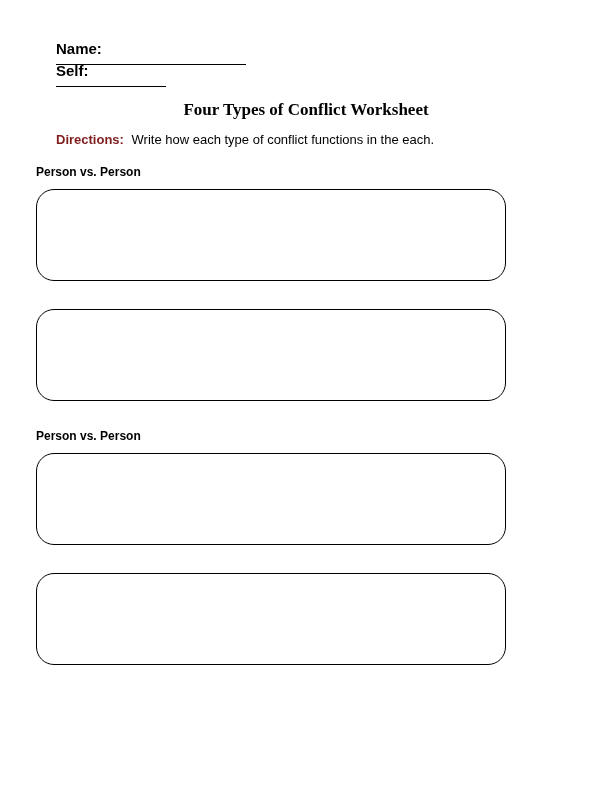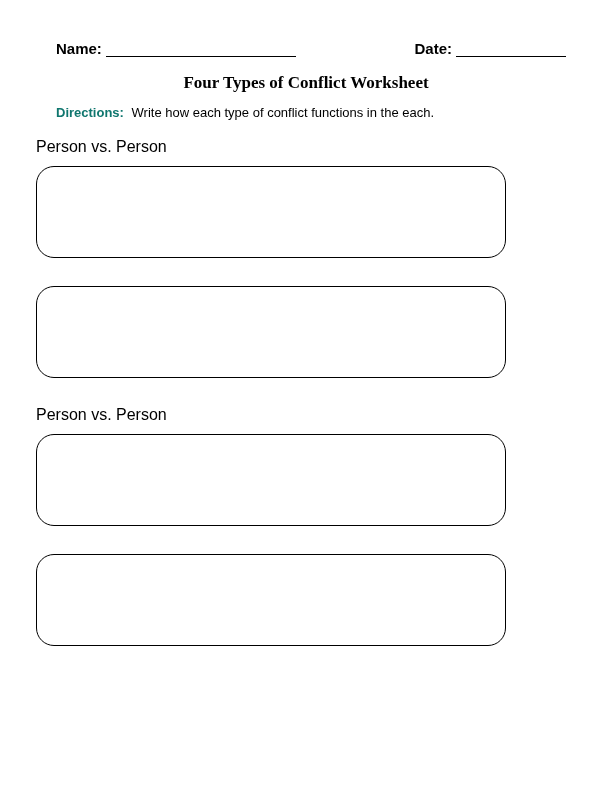--- a/index.html
+++ b/index.html
@@ -6,6 +6,7 @@
       box-sizing: border-box;
       margin: 0;
       padding: 0;
+      flex-direction: column;
     }
     body {
       width: 612px;

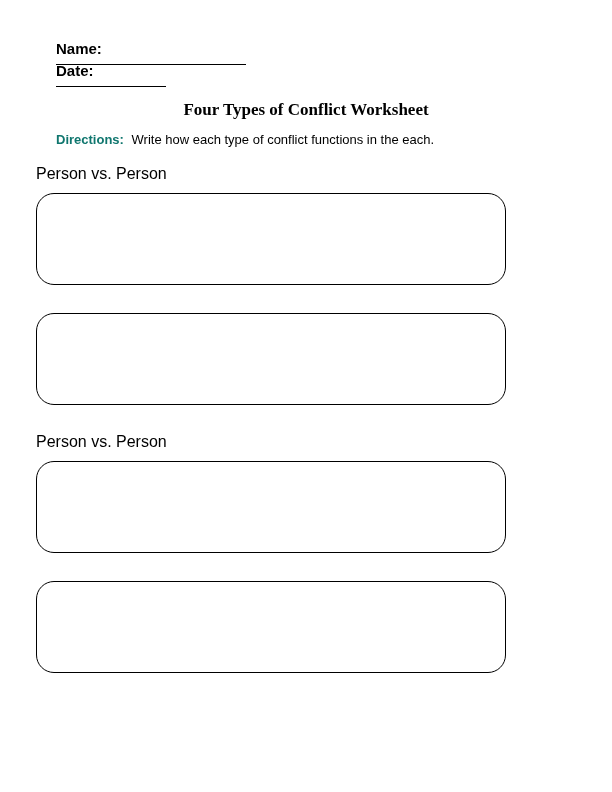--- a/index.html
+++ b/index.html
@@ -97,7 +97,7 @@
     <span class="field-line-name"></span>
   </div>
   <div class="date-group">
-    <span class="field-label">Date:</span>
+    <span class="field-label">Self:</span>
     <span class="field-line-date"></span>
   </div>
 </div>

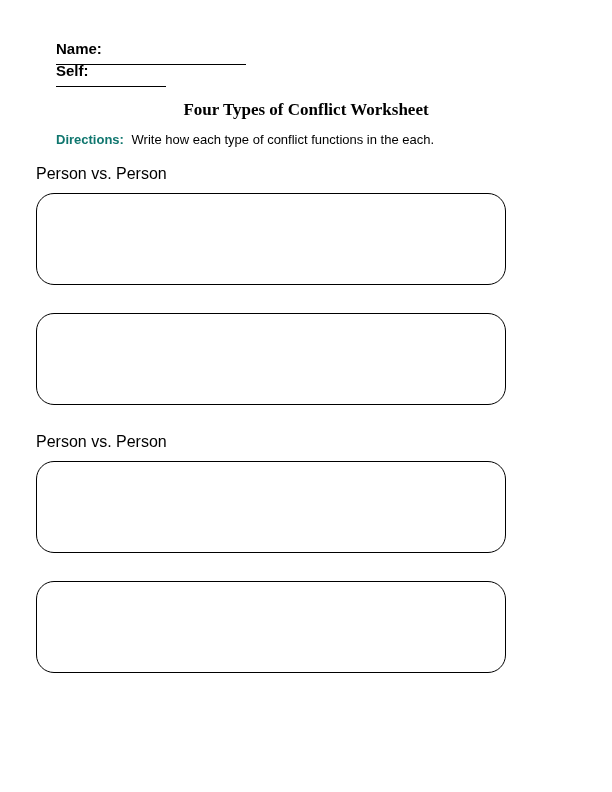--- a/index.html
+++ b/index.html
@@ -68,7 +68,7 @@
       font-size: 13px;
     }
     .directions-label {
-      color: #0f766e;
+      color: #7f1d1d;
       font-weight: bold;
       margin-right: 4px;
     }

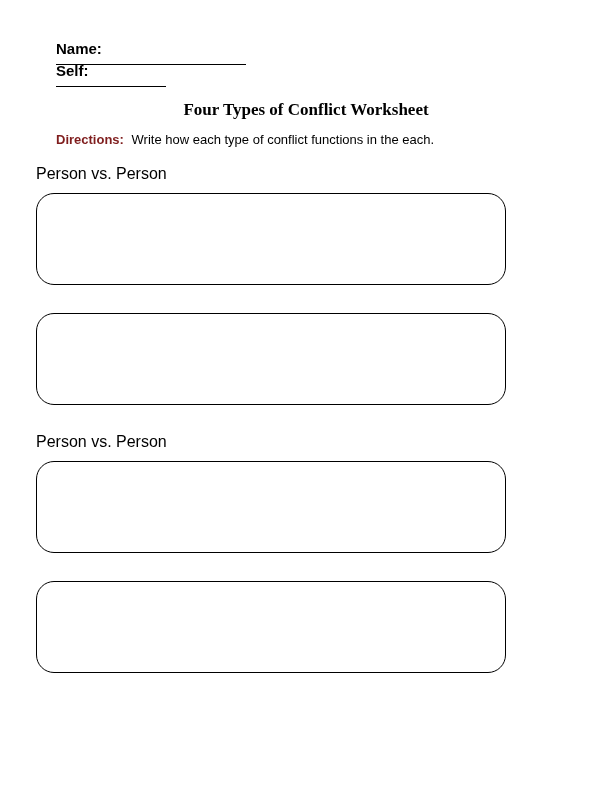--- a/index.html
+++ b/index.html
@@ -73,8 +73,8 @@
       margin-right: 4px;
     }
     .section-label {
-      font-size: 16px;
-      font-weight: normal;
+      font-size: 12px;
+      font-weight: bold;
       margin-bottom: 10px;
     }
     .answer-box {

